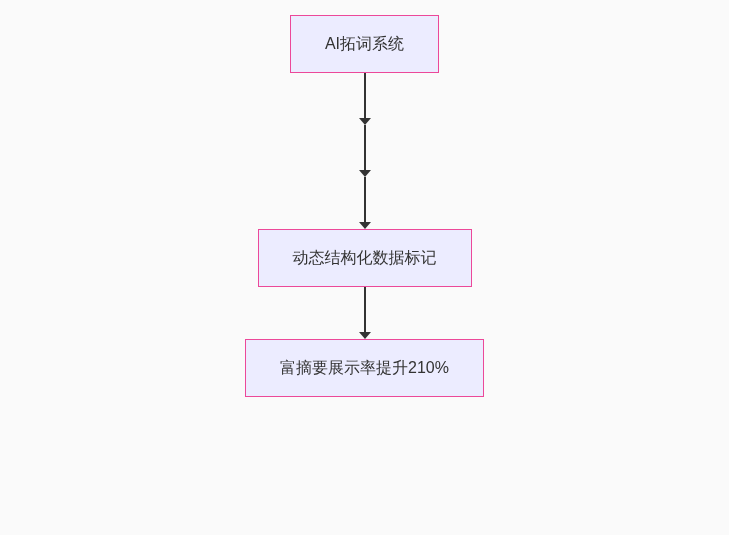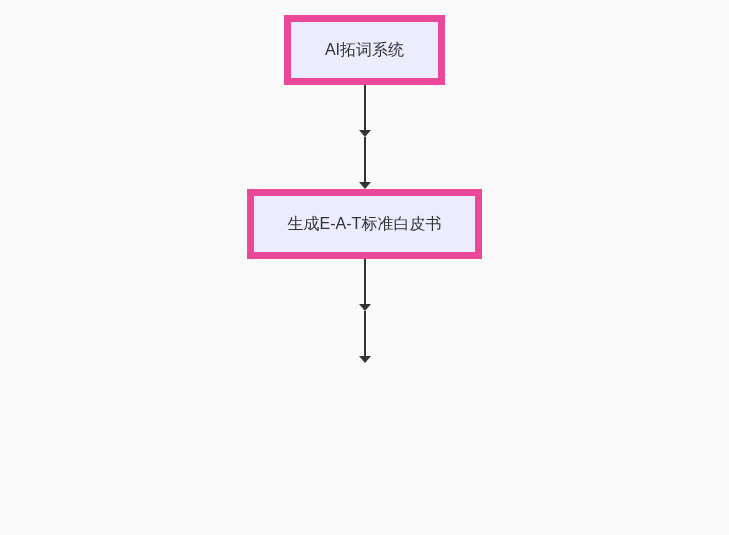--- a/index.html
+++ b/index.html
@@ -24,7 +24,7 @@
   }
   .node {
     background: #ECECFF;
-    border: 7px solid #ec4899;
+    border: 1px solid #ec4899;
     color: #333333;
     font-size: 16px;
     line-height: 24px;

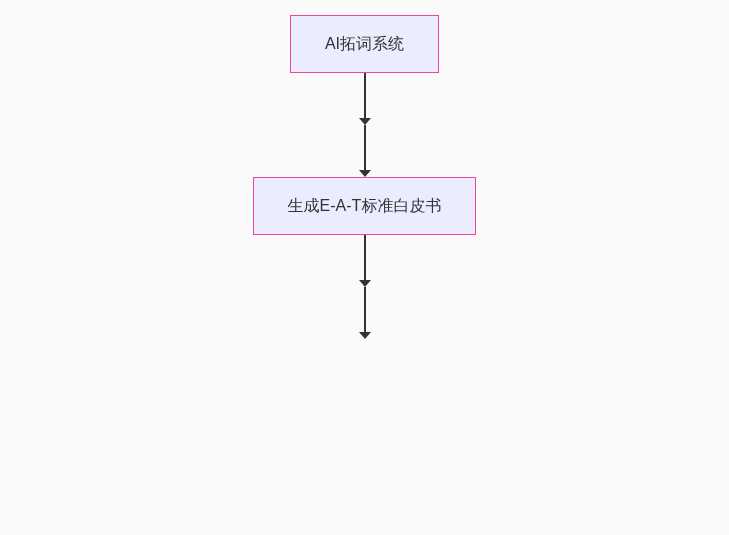--- a/index.html
+++ b/index.html
@@ -73,7 +73,6 @@
     <div class="arrowhead"></div>
   </div>
 
-  <div class="node">生成E-A-T标准白皮书</div>
 
   <div class="edge">
     <div class="line"></div>

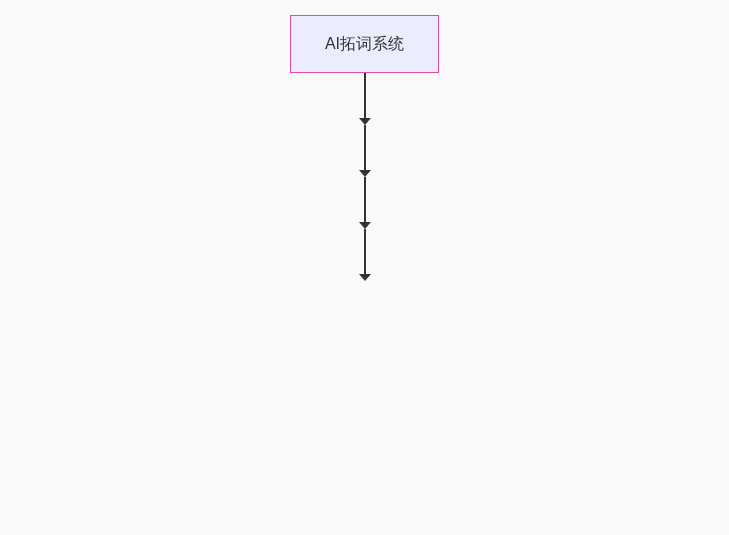--- a/index.html
+++ b/index.html
@@ -79,6 +79,7 @@
     <div class="arrowhead"></div>
   </div>
 
+  <div class="node">动态结构化数据标记</div>
 
   <div class="edge">
     <div class="line"></div>

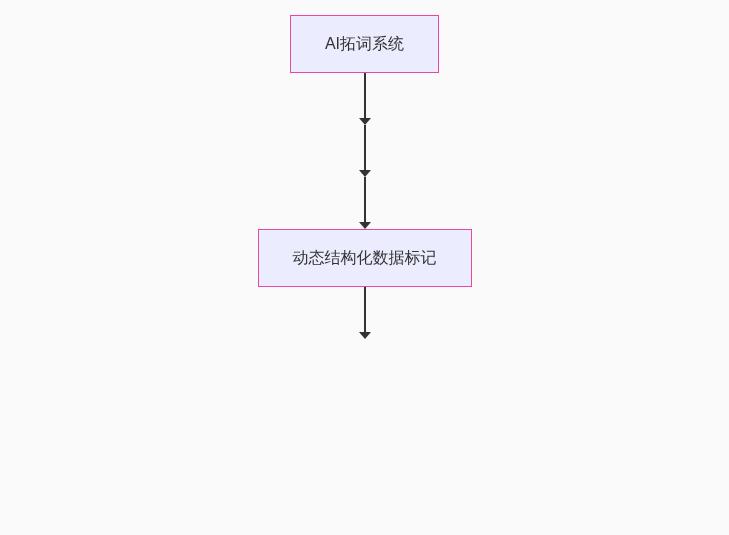--- a/index.html
+++ b/index.html
@@ -86,6 +86,7 @@
     <div class="arrowhead"></div>
   </div>
 
+  <div class="node">富摘要展示率提升210%</div>
 
 </div>
 

